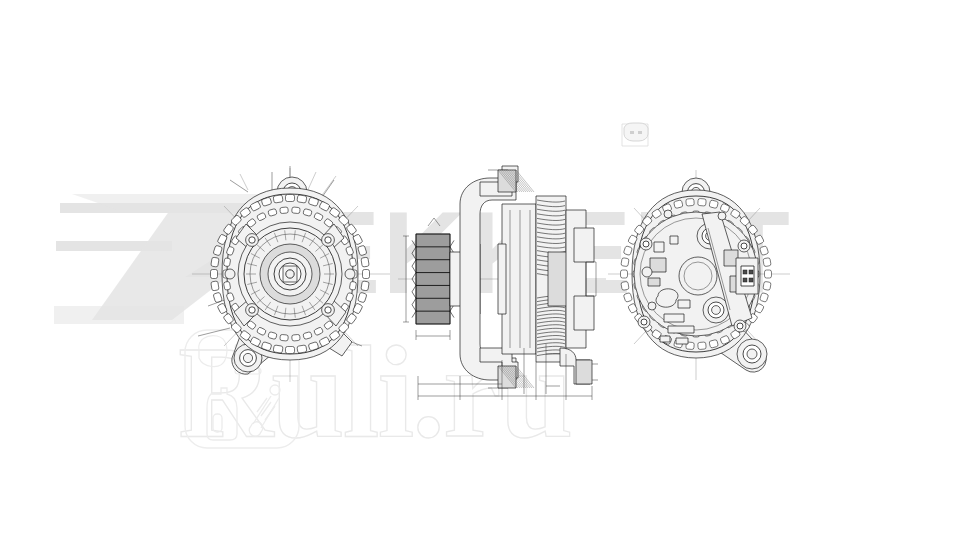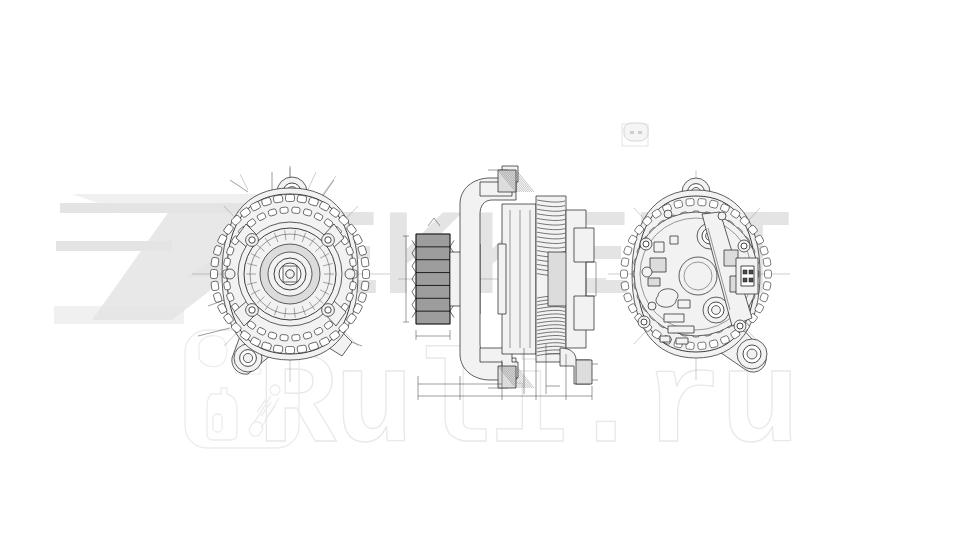--- a/index.html
+++ b/index.html
@@ -19,11 +19,11 @@
     position:absolute;left:52px;top:186px;width:270px;height:146px;
   }
   .wm-ruli{
-    position:absolute;left:178px;top:336px;width:620px;height:140px;
-    font-family:Liberation Mono, monospace;
+    position:absolute;left:178px;top:322px;width:620px;height:140px;
+    font-family:Liberation Serif, serif;
     font-size:132px;font-weight:bold;letter-spacing:-2px;line-height:140px;
     color:transparent;-webkit-text-stroke:1.3px #e9e9e9;
-    user-select:none;white-space:nowrap;text-align:right;
+    user-select:none;white-space:nowrap;
   }
   .wm-badge{
     position:absolute;left:183px;top:328px;width:118px;height:122px;

